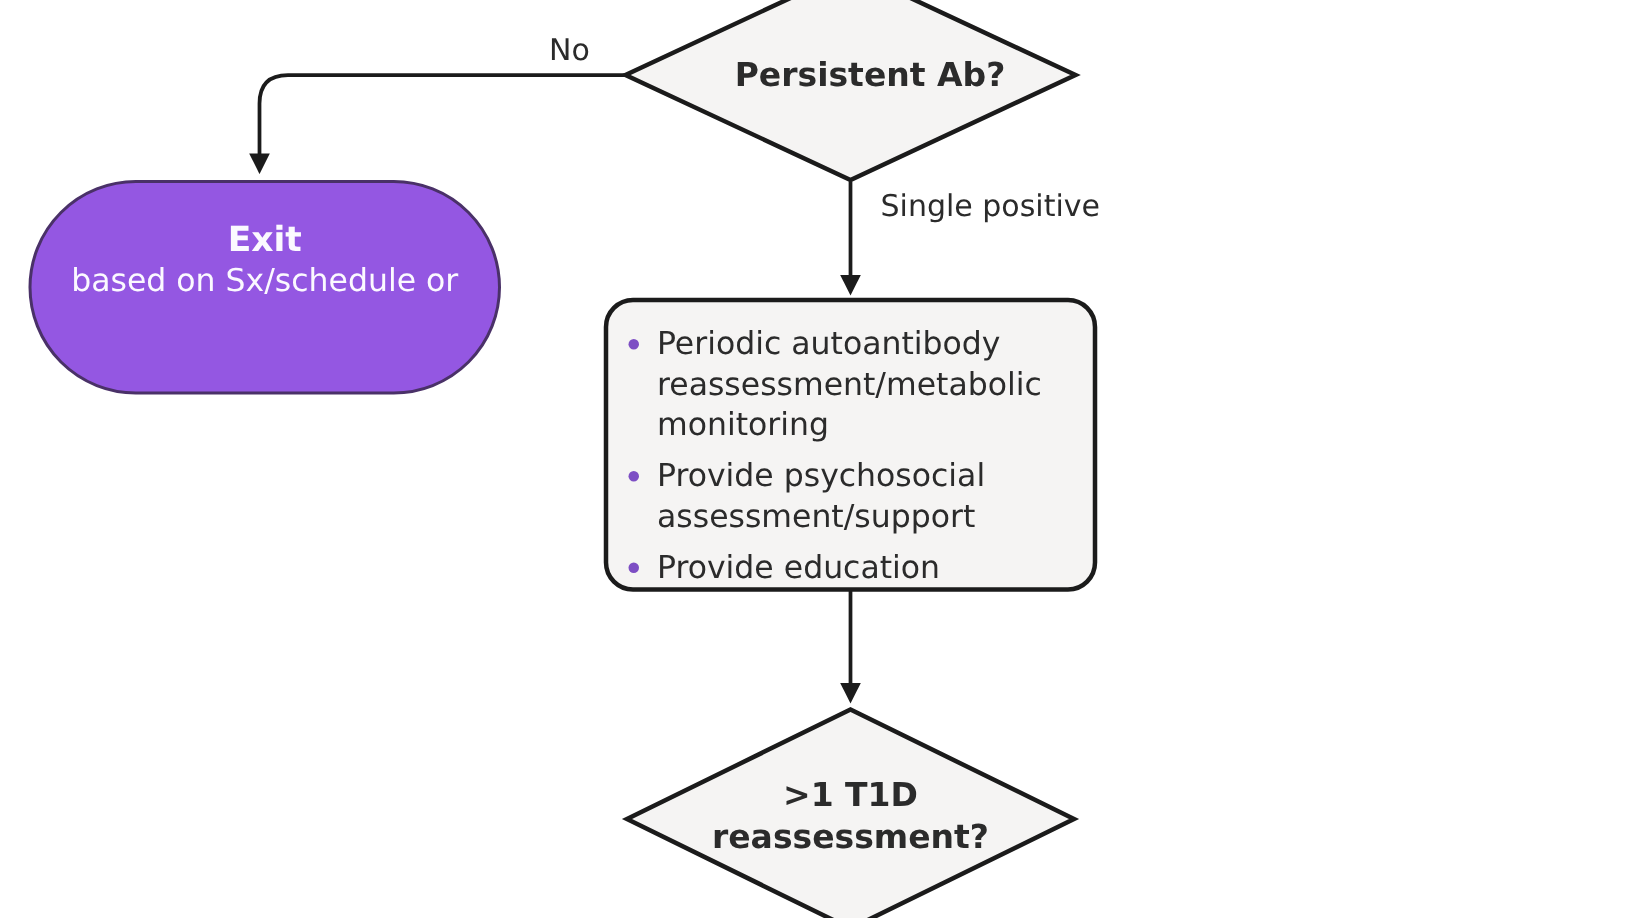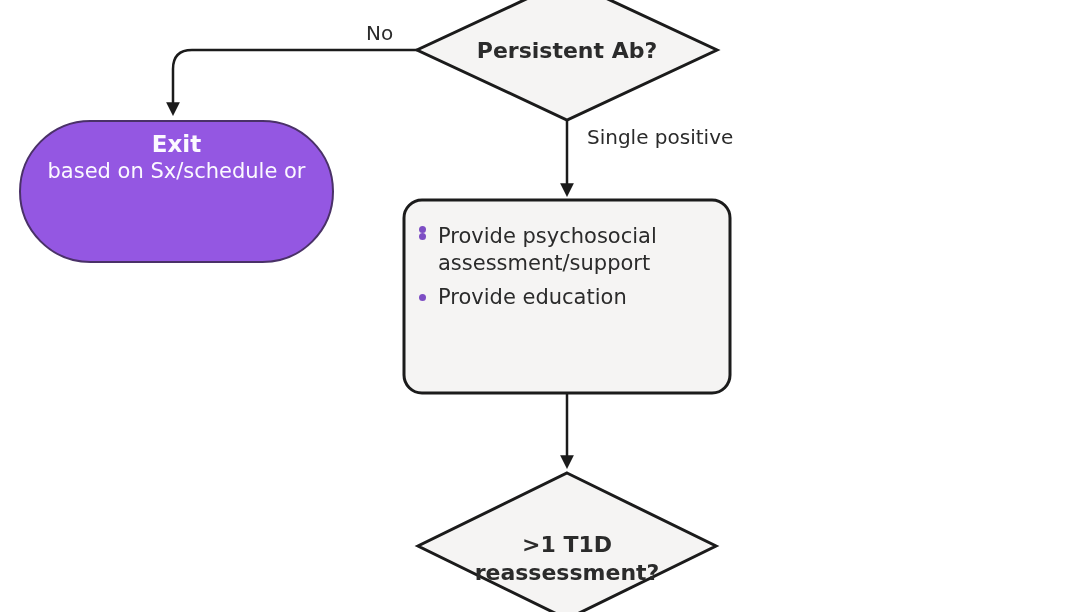--- a/index.html
+++ b/index.html
@@ -41,7 +41,7 @@
     color: var(--text-color, #2b2b2b);
     text-align: center;
   }
-  .decision-label-top { left: 447px; top: 38px; width: 240px; }
+  .decision-label-top { left: 460px; top: 38px; width: 240px; }
   .decision-label-bottom { left: 447px; top: 517px; width: 240px; line-height: 28px; margin-top: 14px; }
   .decision-label-bottom span { display: block; }
 

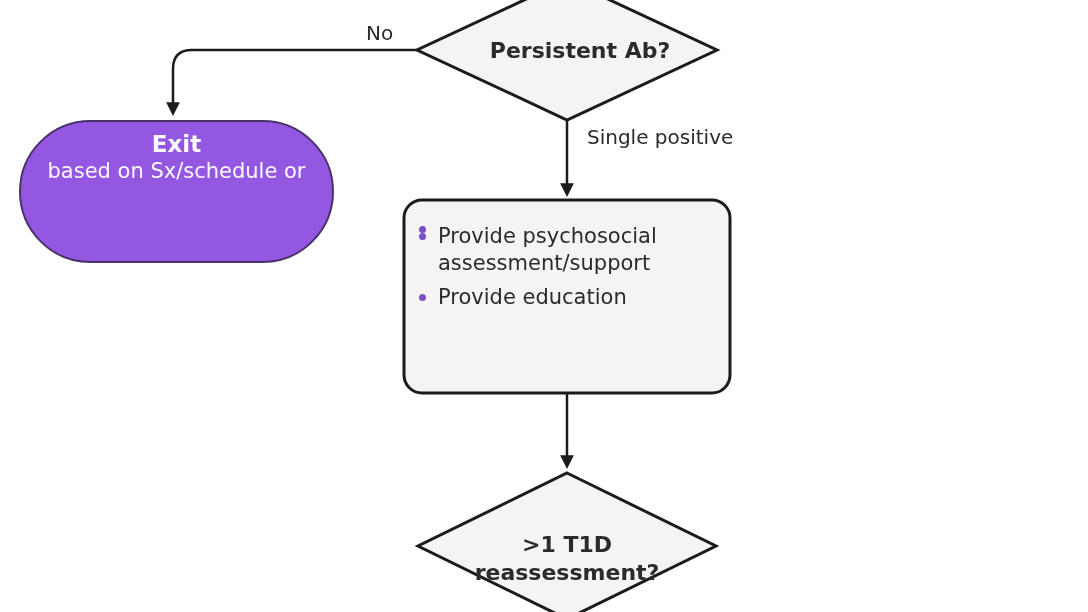--- a/index.html
+++ b/index.html
@@ -54,7 +54,7 @@
   .edge-label-single { left: 587px; top: 125px; }
 
   .exit-text {
-    left: 20px; top: 131px; width: 313px;
+    left: 20px; top: 147px; width: 313px;
     text-align: center;
     color: var(--exit-text, #fbf9ff);
     font-size: 21px;

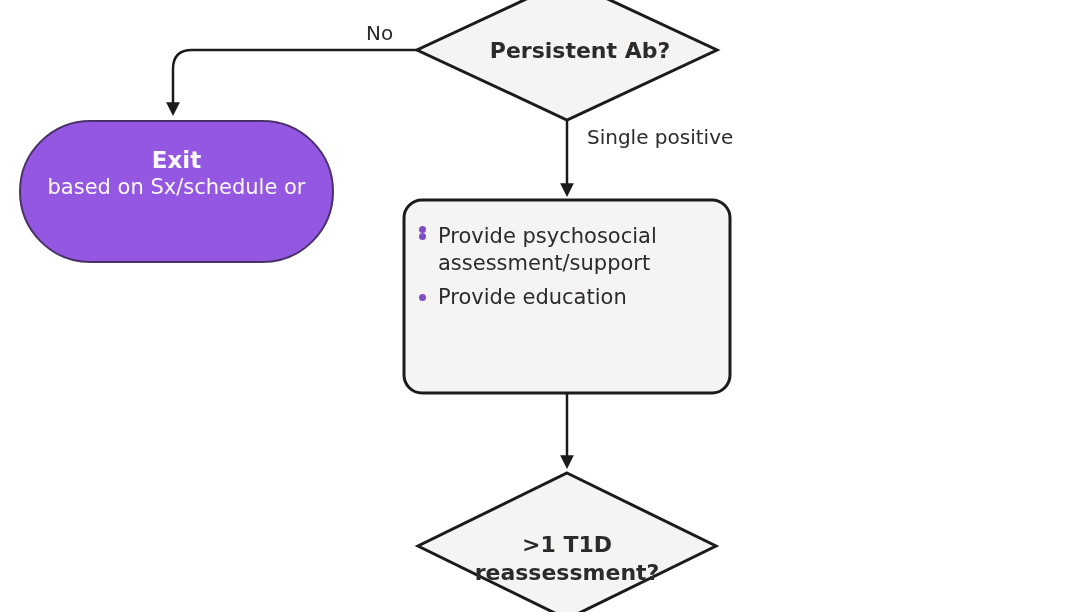--- a/index.html
+++ b/index.html
@@ -129,6 +129,7 @@
   <ul class="overlay bullet-list">
     <li>
       <span class="bullet-dot"></span>
+      <span>Periodic autoantibody reassessment/metabolic monitoring</span>
     </li>
     <li>
       <span class="bullet-dot"></span>

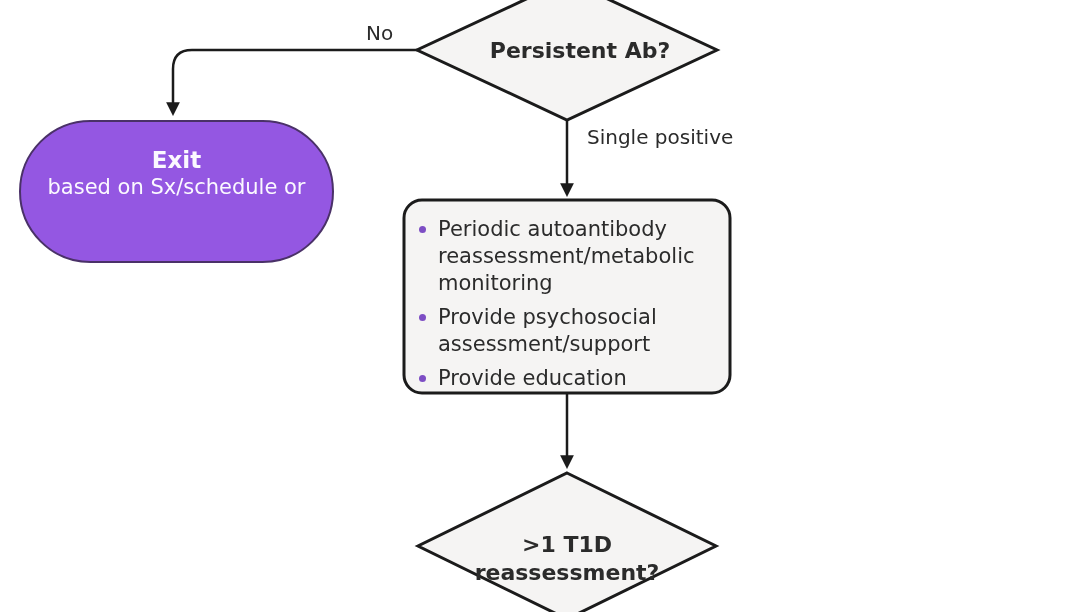--- a/index.html
+++ b/index.html
@@ -42,7 +42,7 @@
     text-align: center;
   }
   .decision-label-top { left: 460px; top: 38px; width: 240px; }
-  .decision-label-bottom { left: 447px; top: 517px; width: 240px; line-height: 28px; margin-top: 14px; }
+  .decision-label-bottom { left: 447px; top: 517px; width: 240px; line-height: 28px; }
   .decision-label-bottom span { display: block; }
 
   .edge-label {

